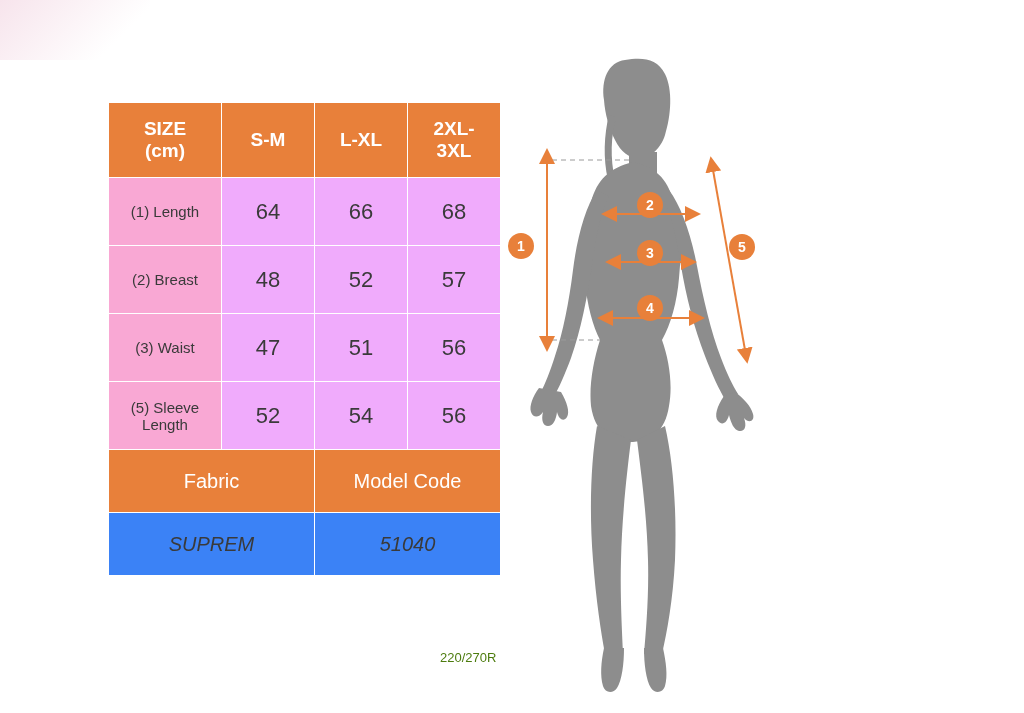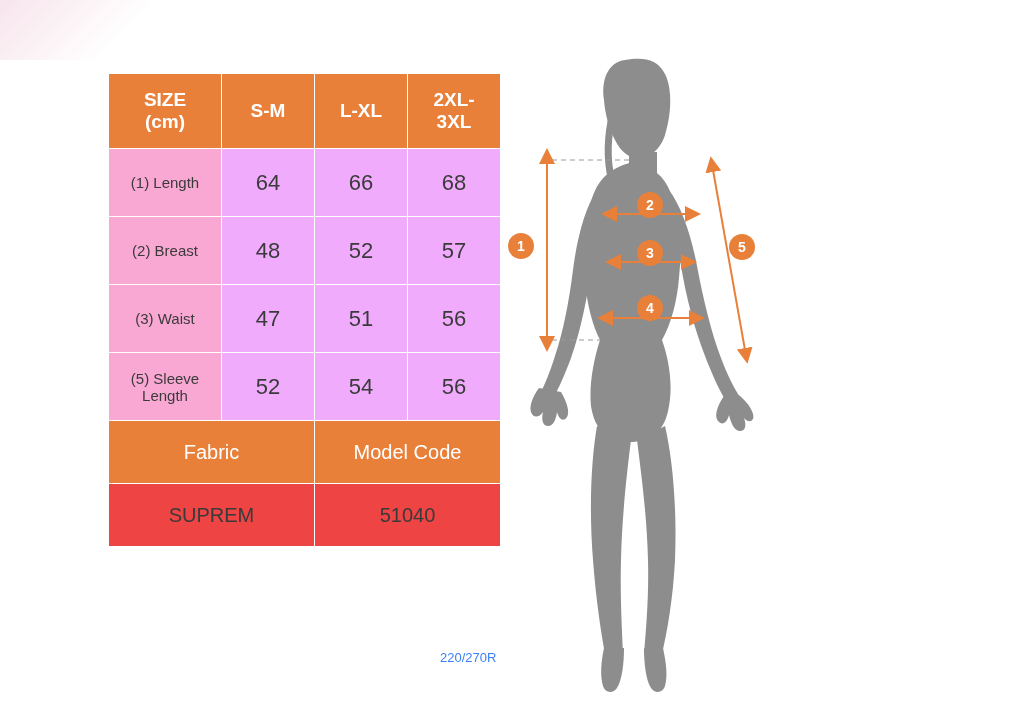--- a/index.html
+++ b/index.html
@@ -28,7 +28,7 @@
   .size-table {
     position: absolute;
     left: 108px;
-    top: 73px;
+    top: 102px;
     width: 388px;
     border-collapse: collapse;
     table-layout: fixed;

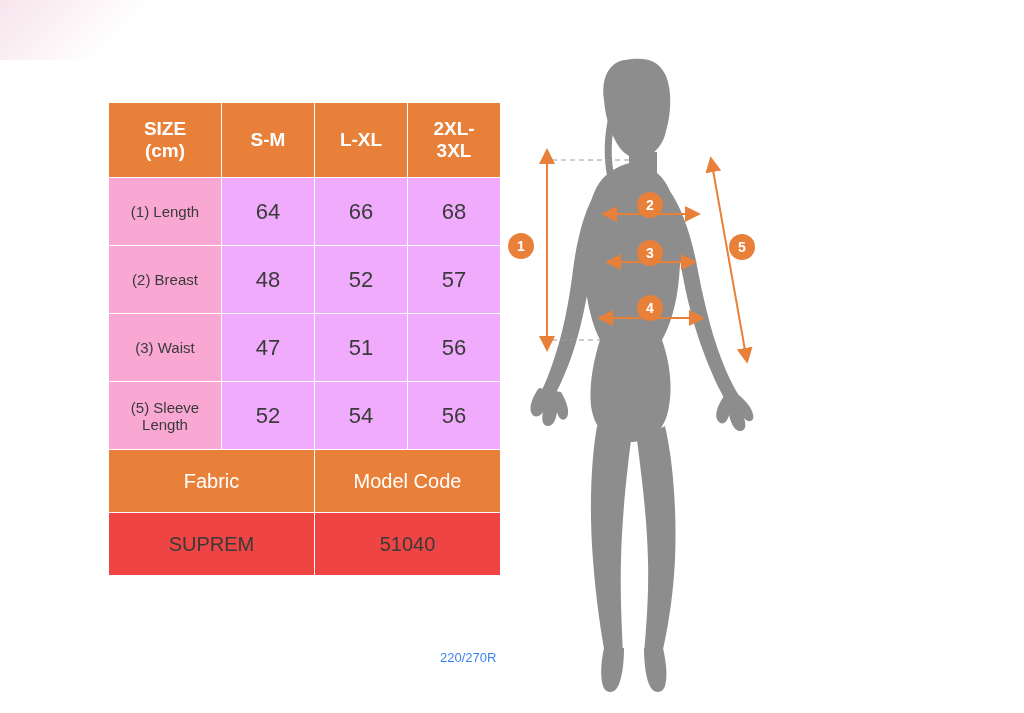--- a/index.html
+++ b/index.html
@@ -70,10 +70,11 @@
     height: 62px;
   }
   .footer-val td {
-    background: #ef4444;
+    background: #3b82f6;
     color: #3a3a3a;
     font-size: 20px;
     height: 62px;
+    font-style: italic;
   }
 
   .model-code-note {

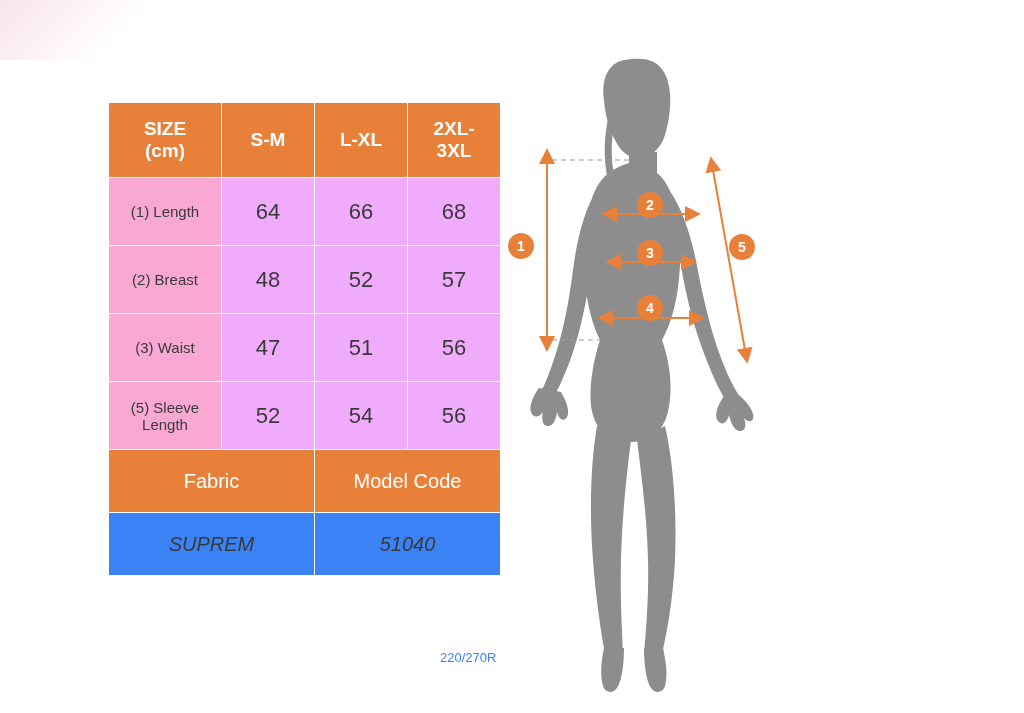--- a/index.html
+++ b/index.html
@@ -82,7 +82,7 @@
     left: 440px;
     top: 650px;
     font-size: 13px;
-    color: #3b82f6;
+    color: #4d7c0f;
   }
 
   .figure-area {

